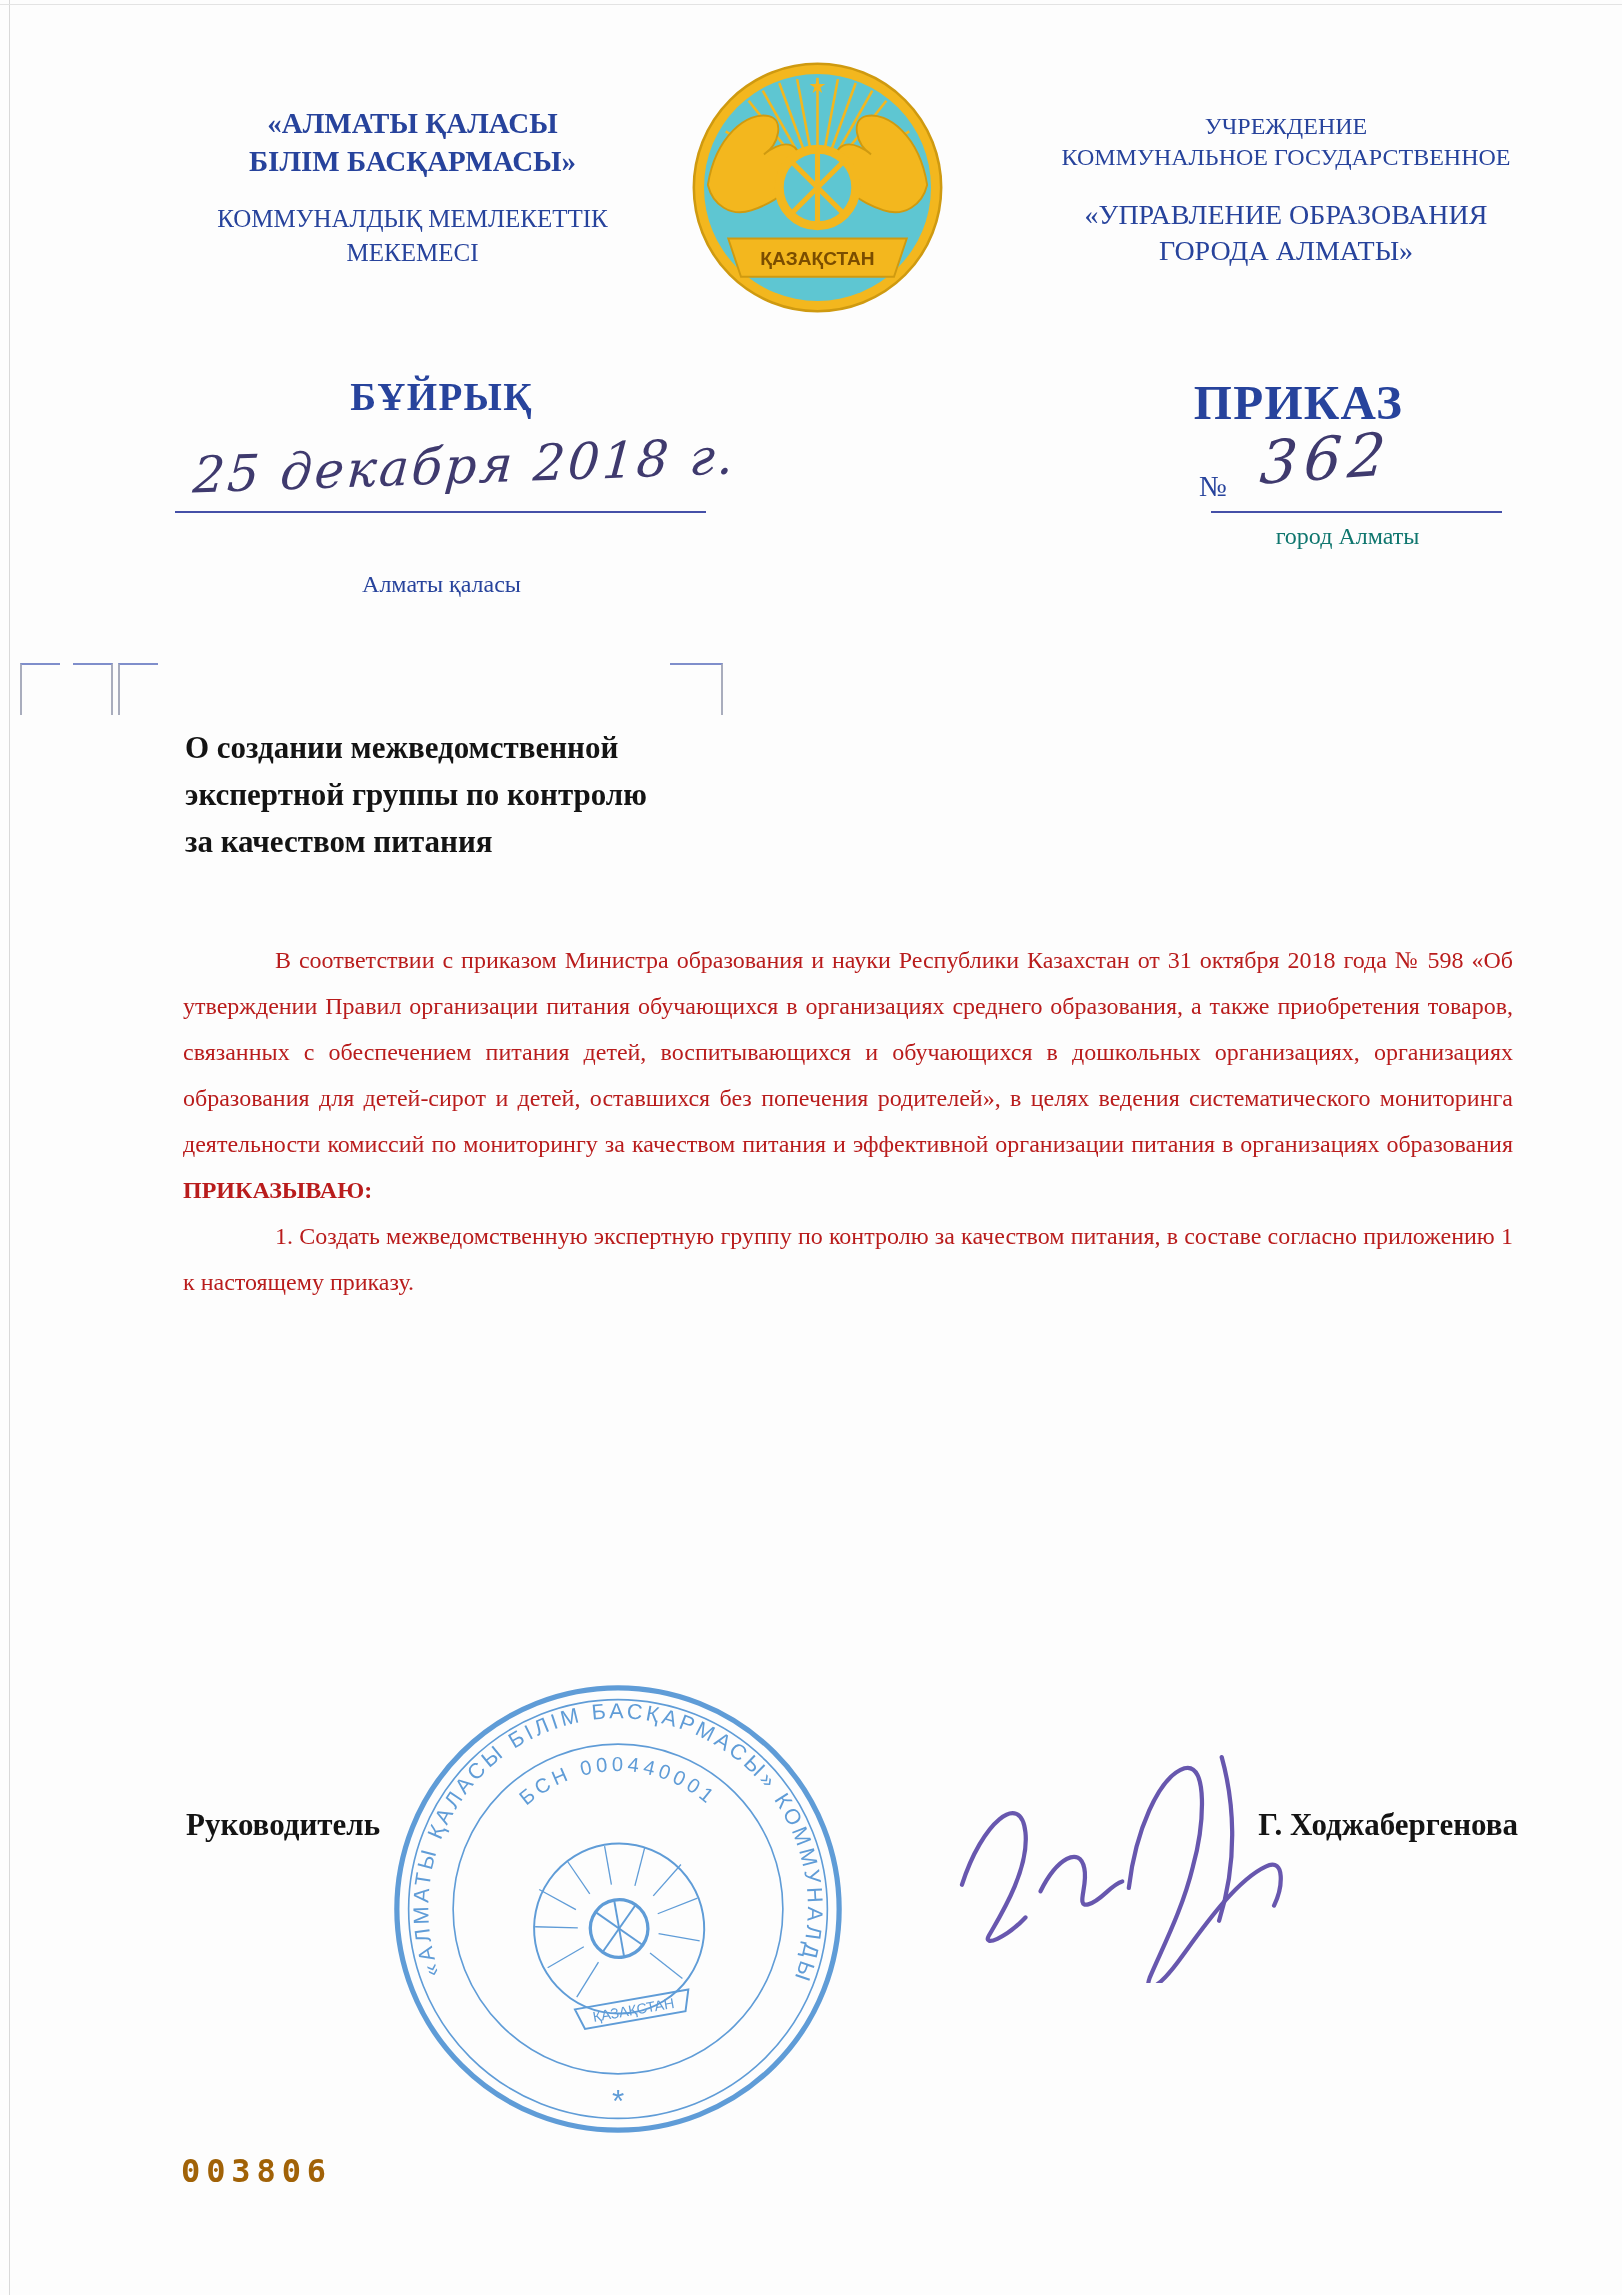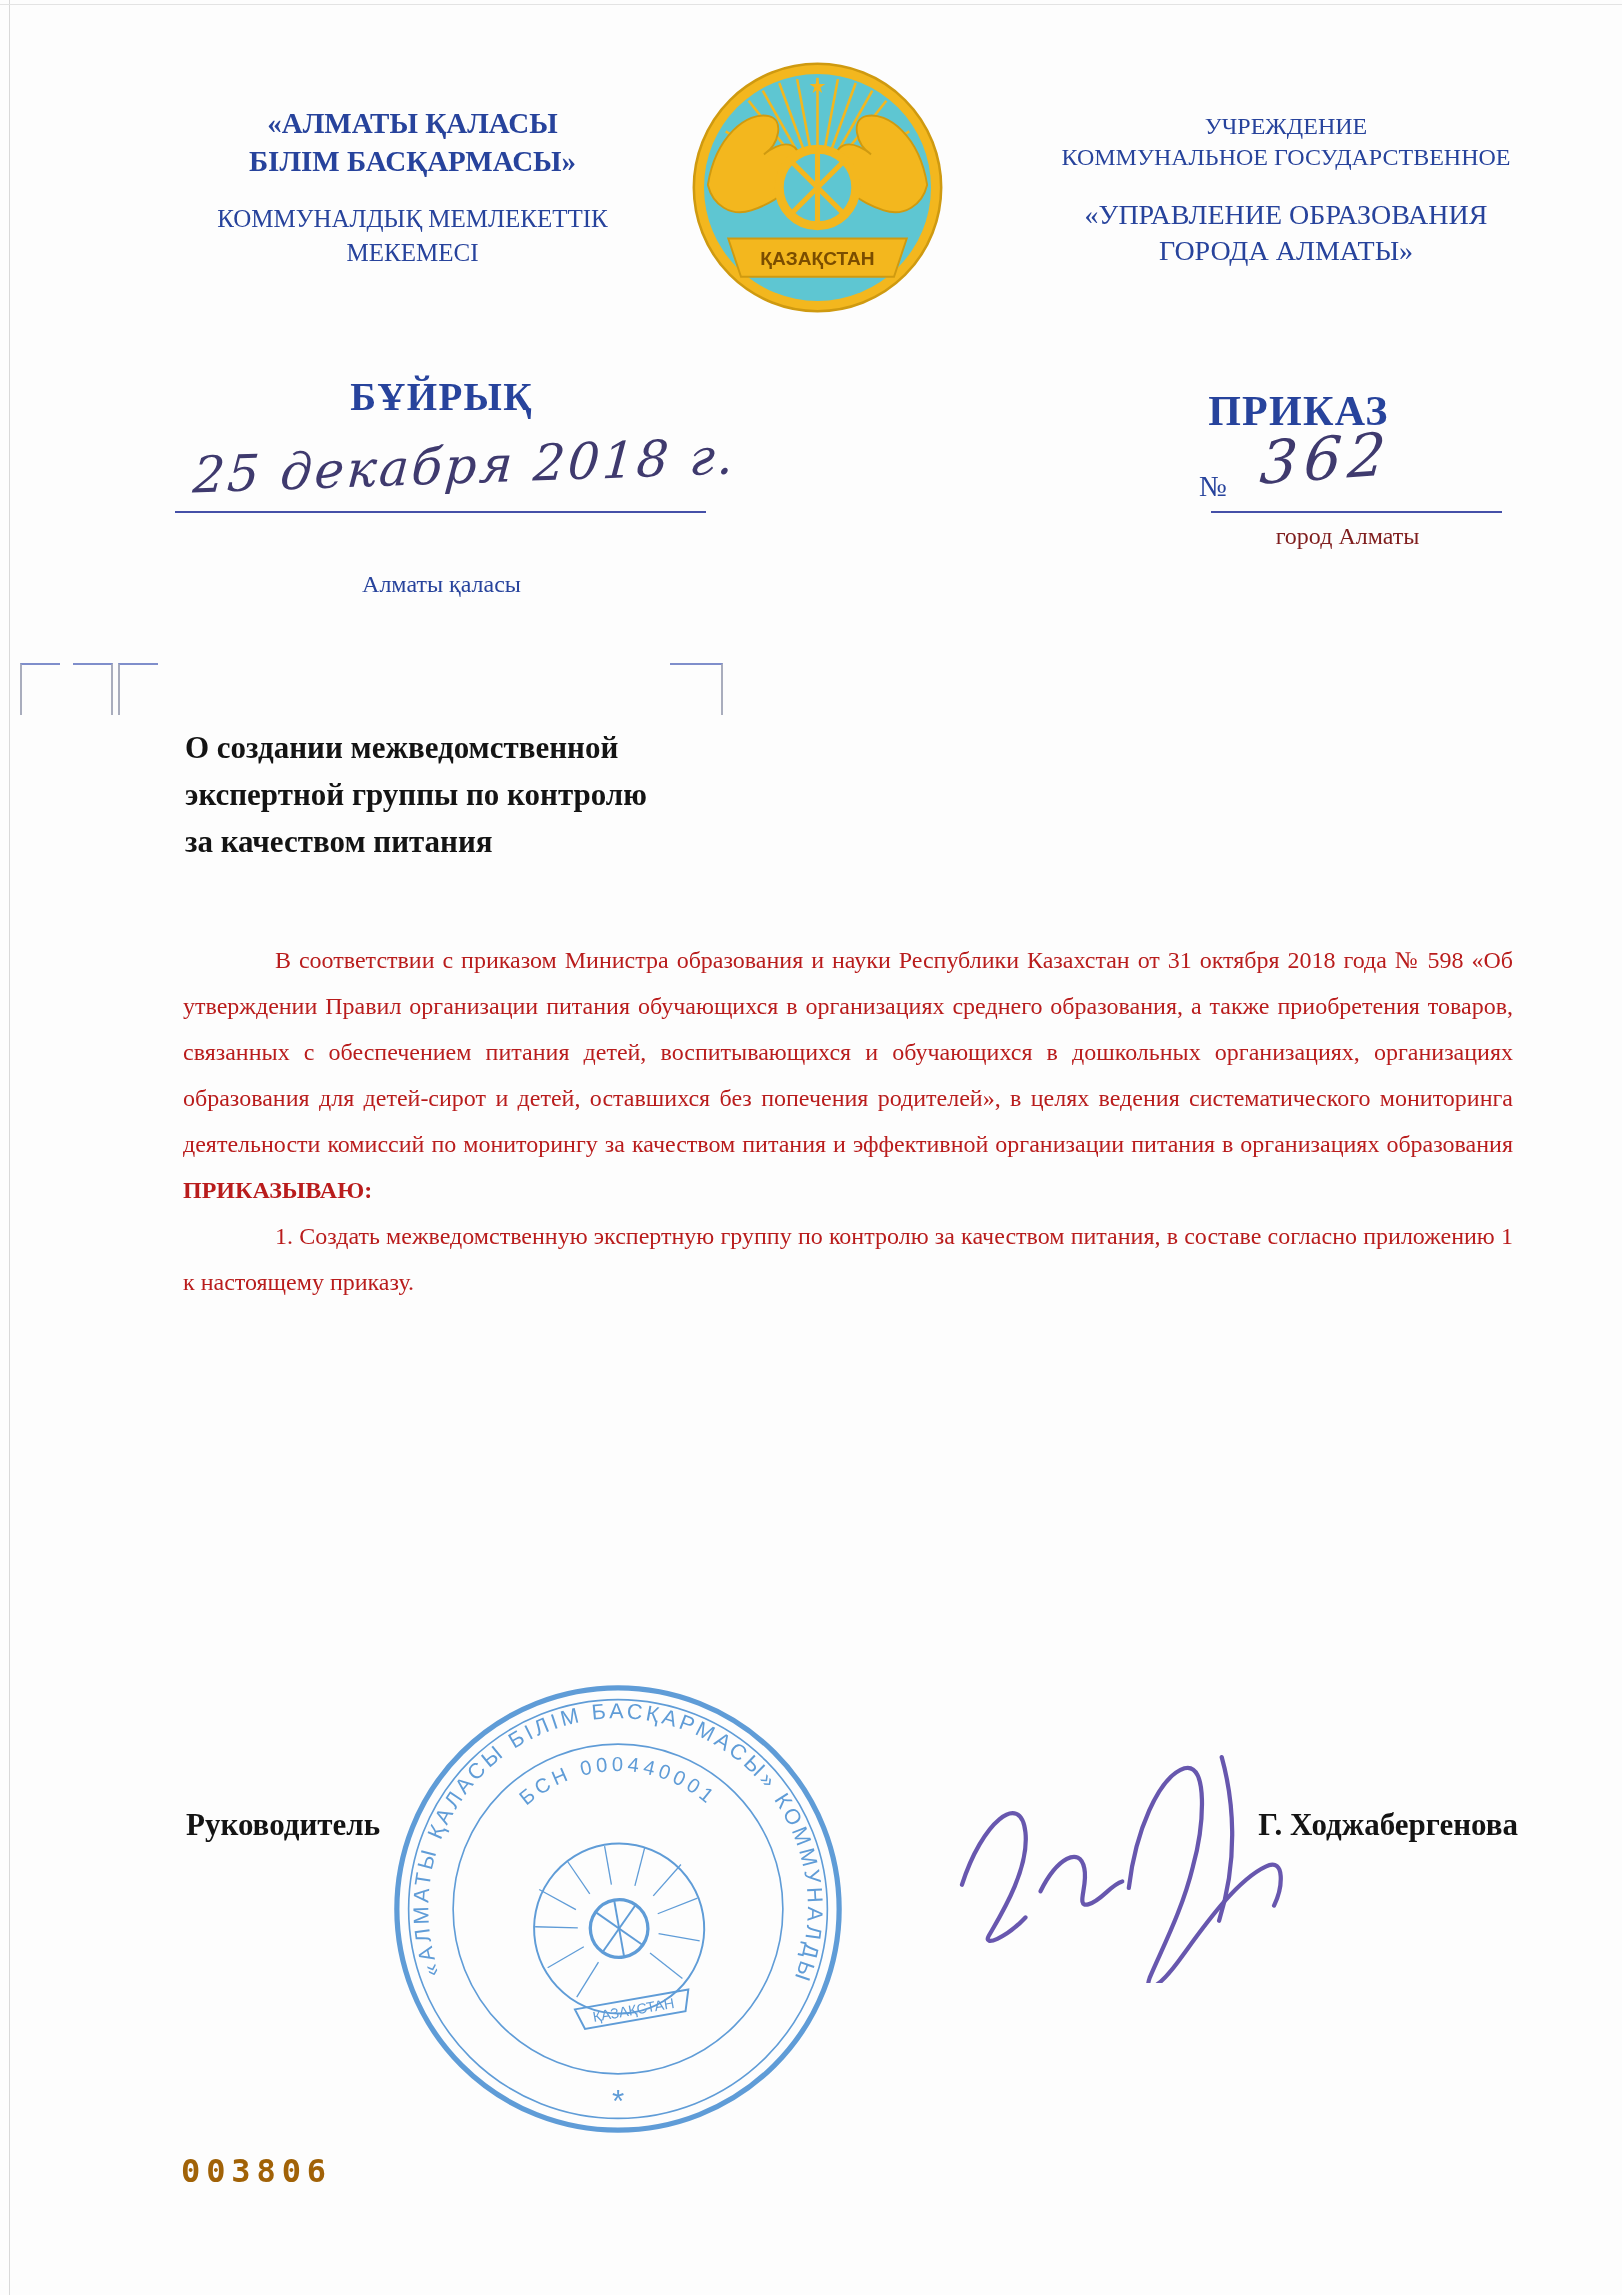--- a/index.html
+++ b/index.html
@@ -25,7 +25,7 @@
   .order-kk{position:absolute;left:183px;top:374px;width:517px;text-align:center;
             font-size:39px;font-weight:bold;color:#27439c;letter-spacing:1.3px;}
   .order-ru{position:absolute;left:1086px;top:374px;width:425px;text-align:center;
-            font-size:42px;font-weight:bold;color:#27439c;letter-spacing:1.3px;margin-top:13px;}
+            font-size:49px;font-weight:bold;color:#27439c;letter-spacing:1.3px;}
   .handwriting{font-family:"DejaVu Serif",serif;font-style:italic;color:#3f3a6e;}
   .hw-date{position:absolute;left:193px;top:437px;width:537px;font-size:50px;
            transform:rotate(-2deg) skewX(-6deg);letter-spacing:2.6px;white-space:nowrap;}

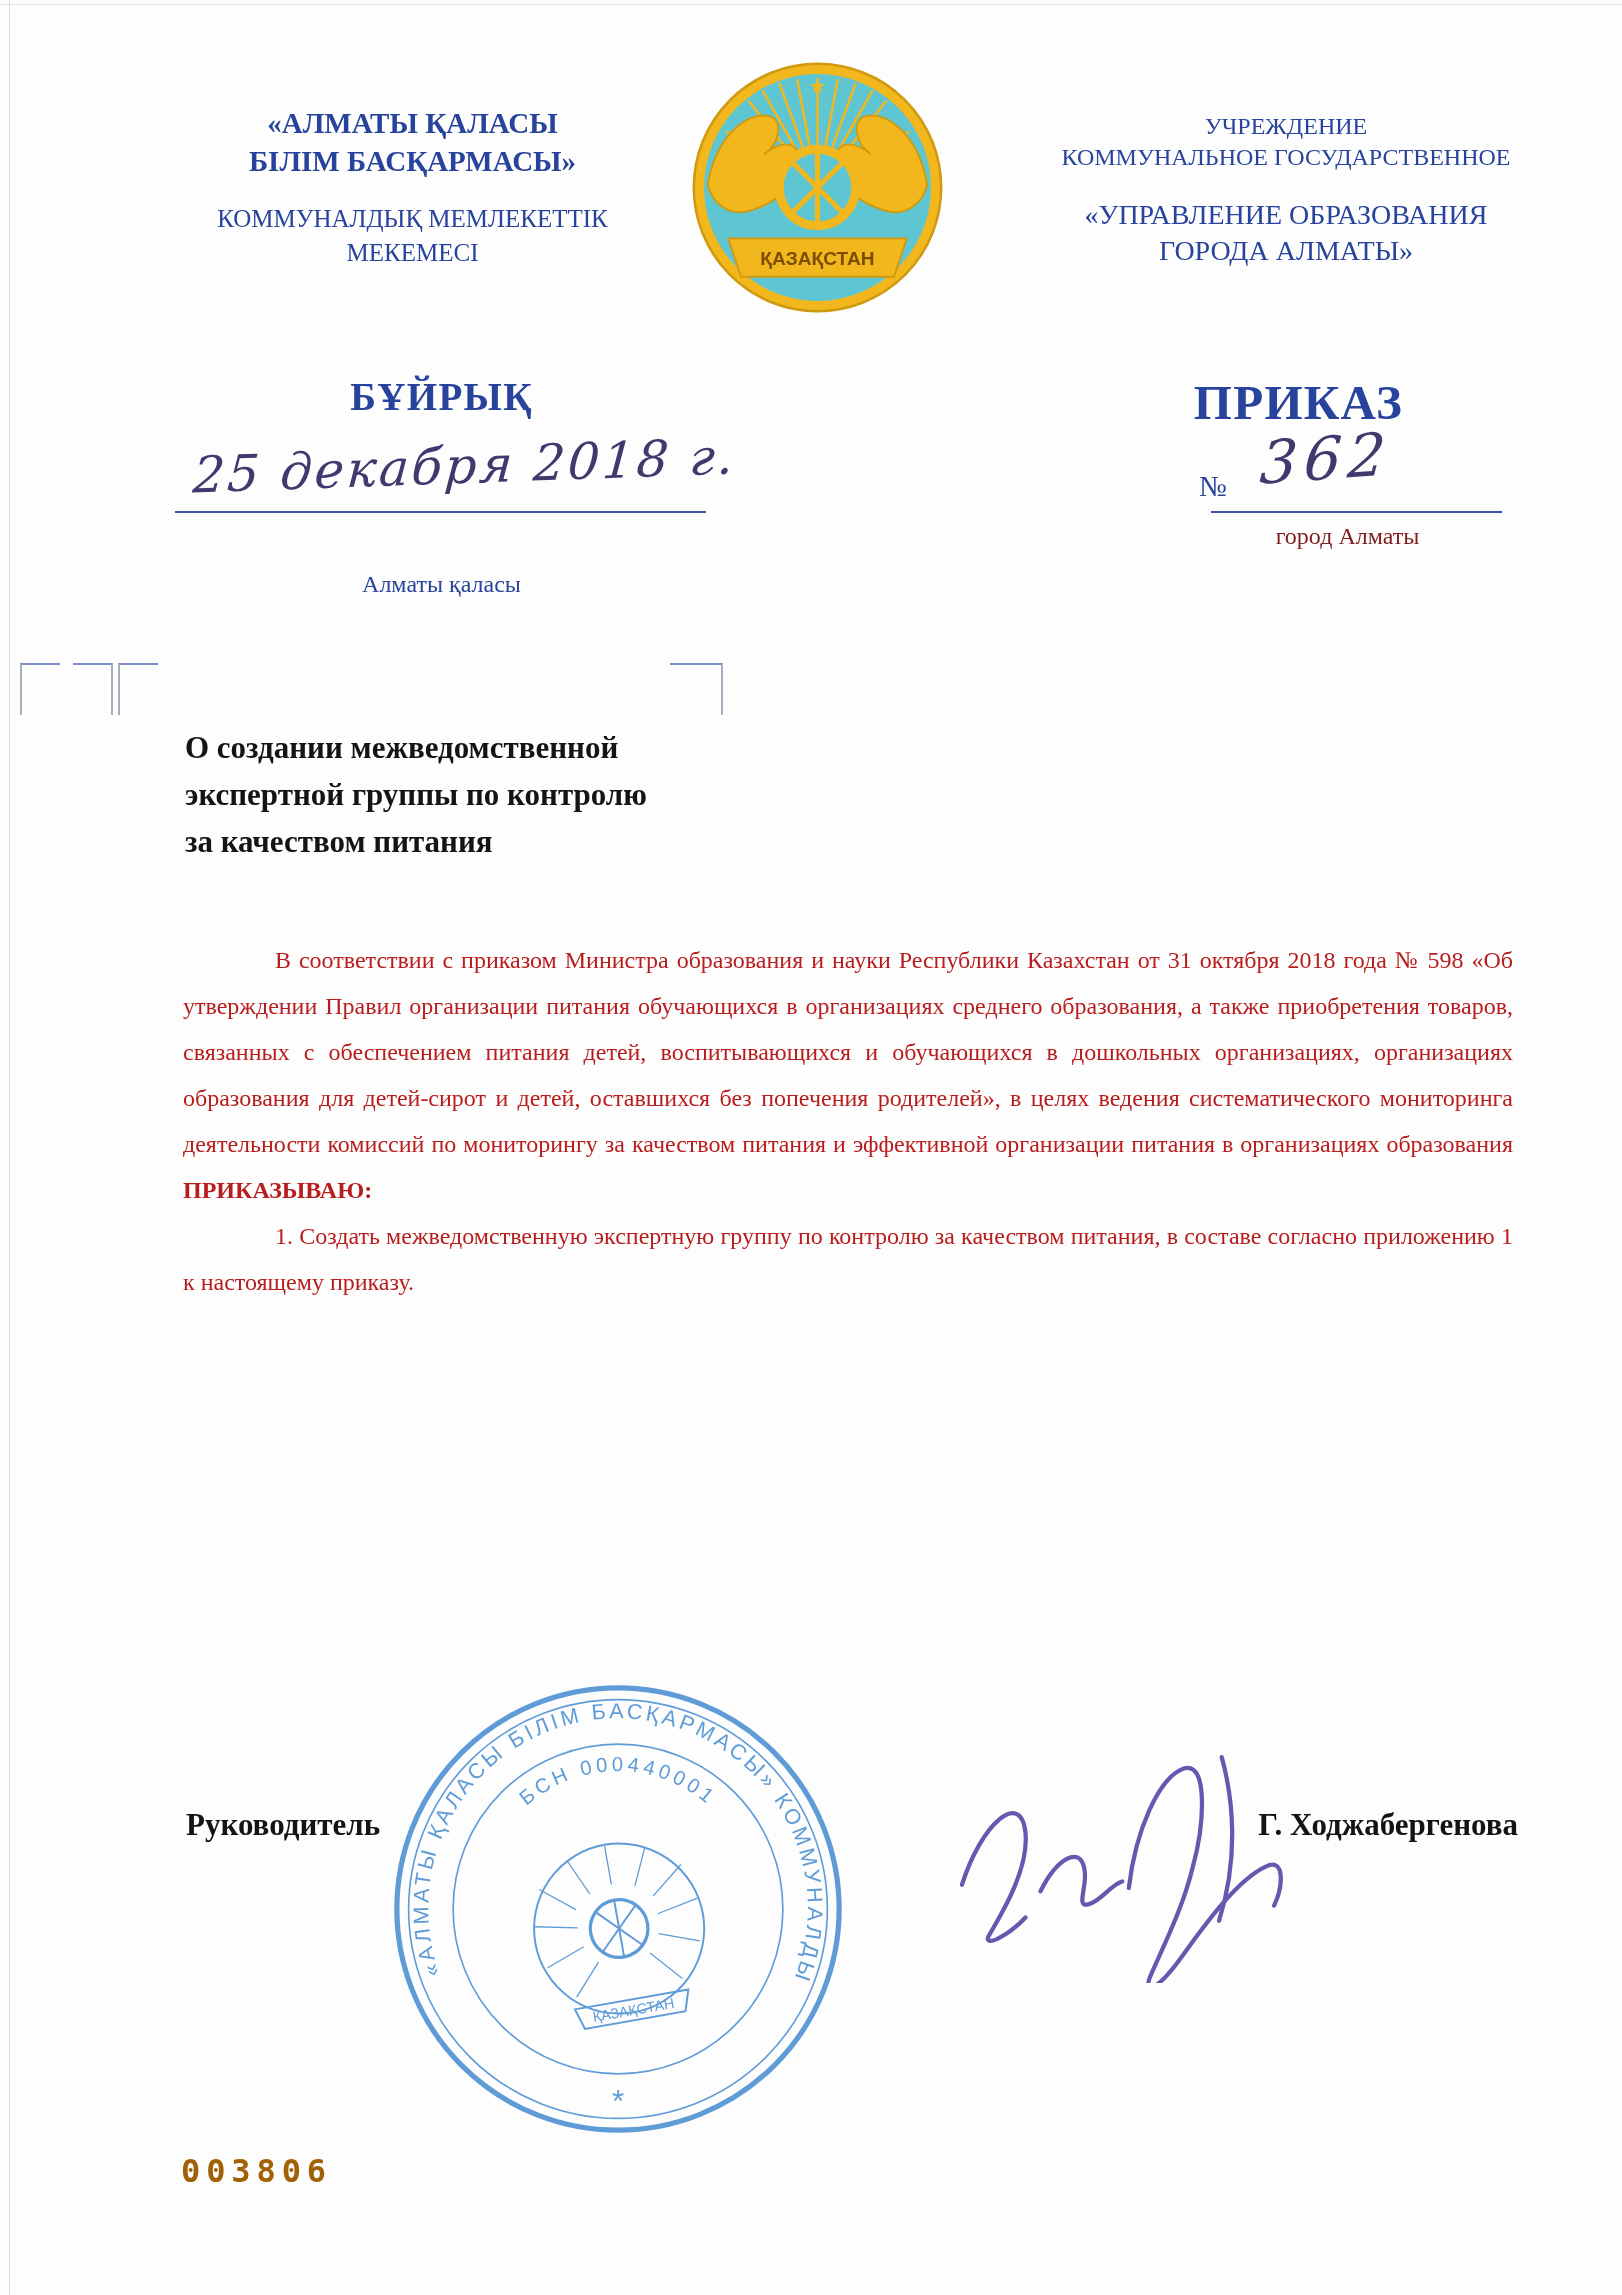--- a/index.html
+++ b/index.html
@@ -37,7 +37,7 @@
              transform:rotate(-4deg) skewX(-8deg);letter-spacing:6.5px;}
   .rule-right{position:absolute;left:1211px;top:511px;width:291px;height:2px;background:#4550a8;}
   .place-ru{position:absolute;left:1184px;top:523px;width:327px;text-align:center;
-            font-size:24px;color:#7f1d1d;}
+            font-size:24px;color:#0f766e;}
 
   
   .cmark{position:absolute;width:38px;height:50px;}

